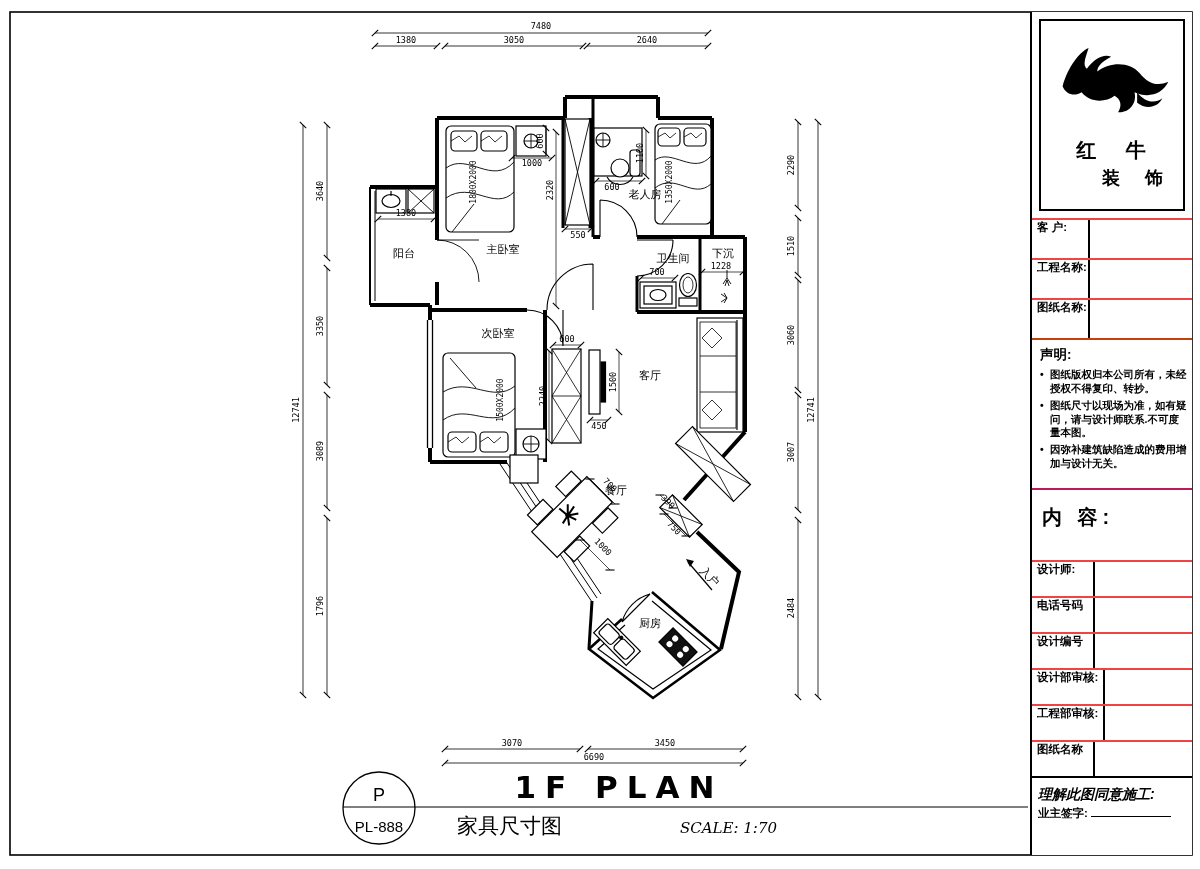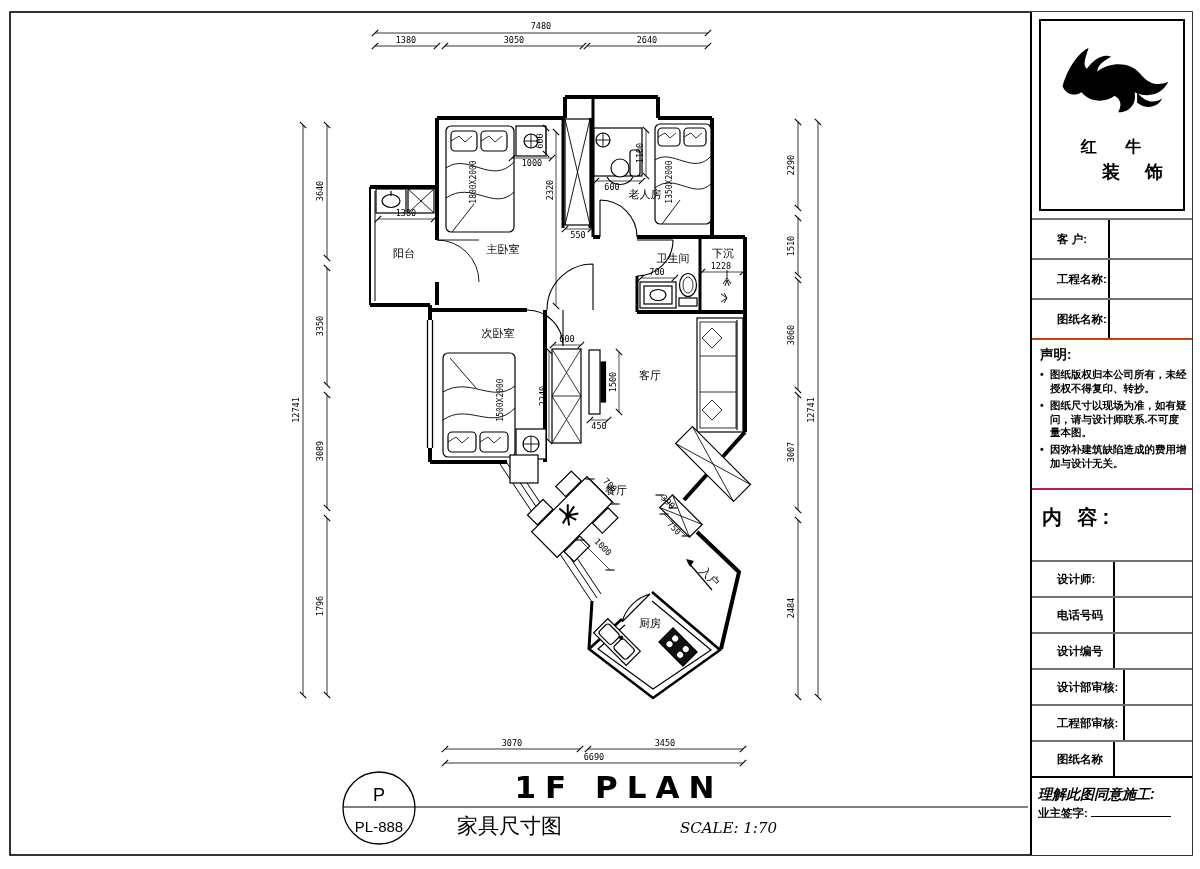--- a/index.html
+++ b/index.html
@@ -19,7 +19,7 @@
       display:flex;flex-direction:column;background:#fff;}
   .tb-logo{height:206px;box-sizing:border-box;padding:7px;}
   .tb-logo-inner{height:100%;box-sizing:border-box;border:2px solid #000;text-align:center;padding-top:10px;}
-  .brand1{font-size:16px;font-weight:bold;letter-spacing:12px;margin-top:2px;margin-left:10px;}
+  .brand1{font-size:20px;font-weight:bold;letter-spacing:12px;margin-top:2px;margin-left:10px;}
   .brand2{font-size:18px;font-weight:bold;letter-spacing:10px;text-align:right;margin:2px 10px 0 0;}
   .tb-row{box-sizing:border-box;border-top:2px solid #737373;display:flex;align-items:center;padding-left:20px;}
   .tb-row .lab{font-size:11.5px;font-weight:bold;padding-left:5px;width:51px;flex:0 0 51px;}

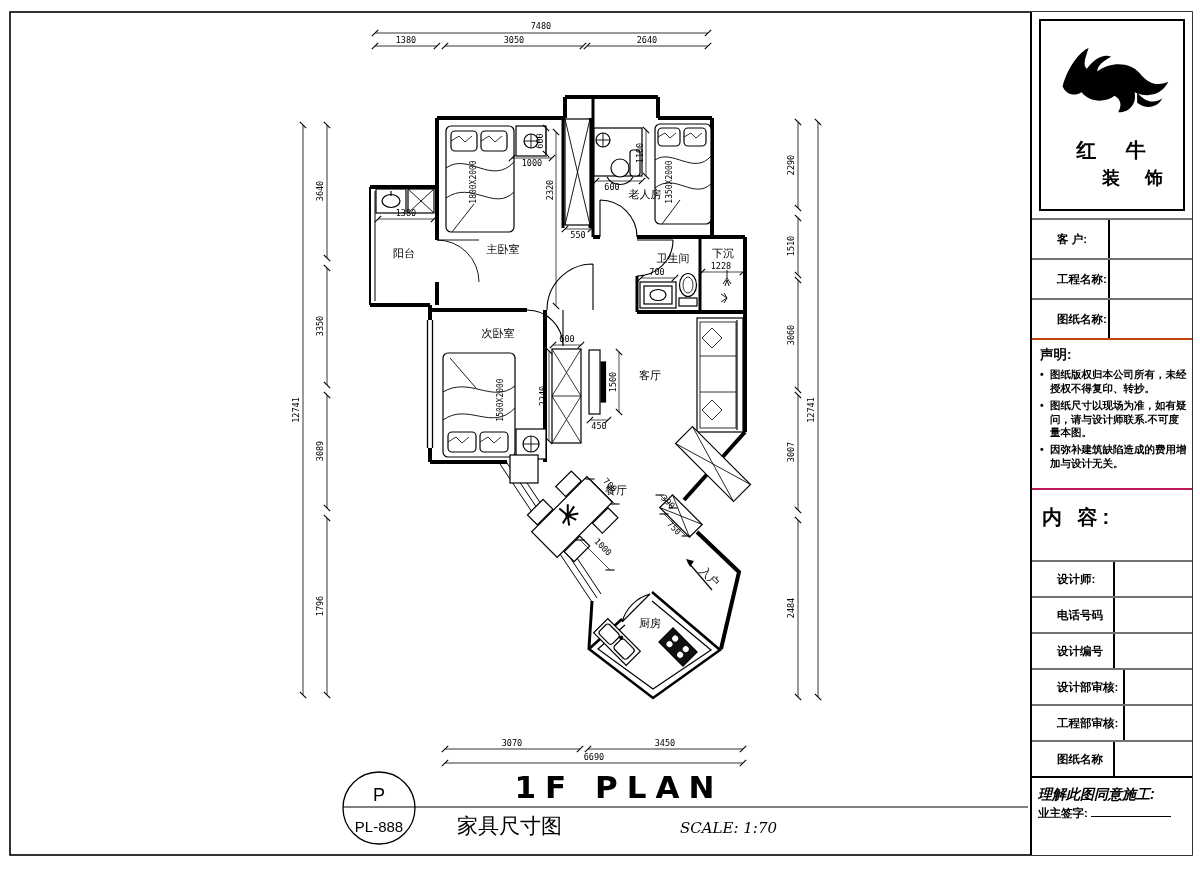--- a/index.html
+++ b/index.html
@@ -21,7 +21,7 @@
   .tb-logo-inner{height:100%;box-sizing:border-box;border:2px solid #000;text-align:center;padding-top:10px;}
   .brand1{font-size:20px;font-weight:bold;letter-spacing:12px;margin-top:2px;margin-left:10px;}
   .brand2{font-size:18px;font-weight:bold;letter-spacing:10px;text-align:right;margin:2px 10px 0 0;}
-  .tb-row{box-sizing:border-box;border-top:2px solid #737373;display:flex;align-items:center;padding-left:20px;}
+  .tb-row{box-sizing:border-box;border-top:2px solid #ef4444;display:flex;align-items:flex-start;}
   .tb-row .lab{font-size:11.5px;font-weight:bold;padding-left:5px;width:51px;flex:0 0 51px;}
   .tb-row .val{align-self:stretch;flex:1;border-left:2px solid #000;}
   .tb-field{height:40px;}

